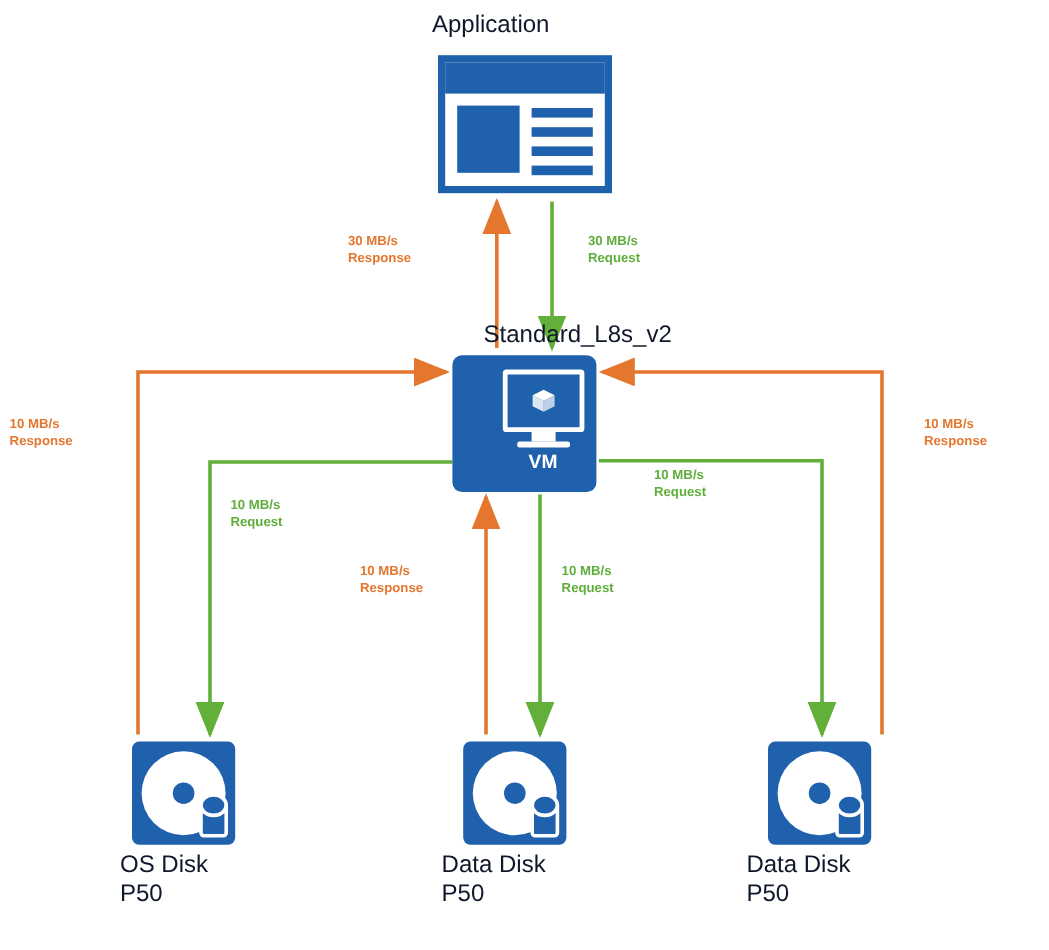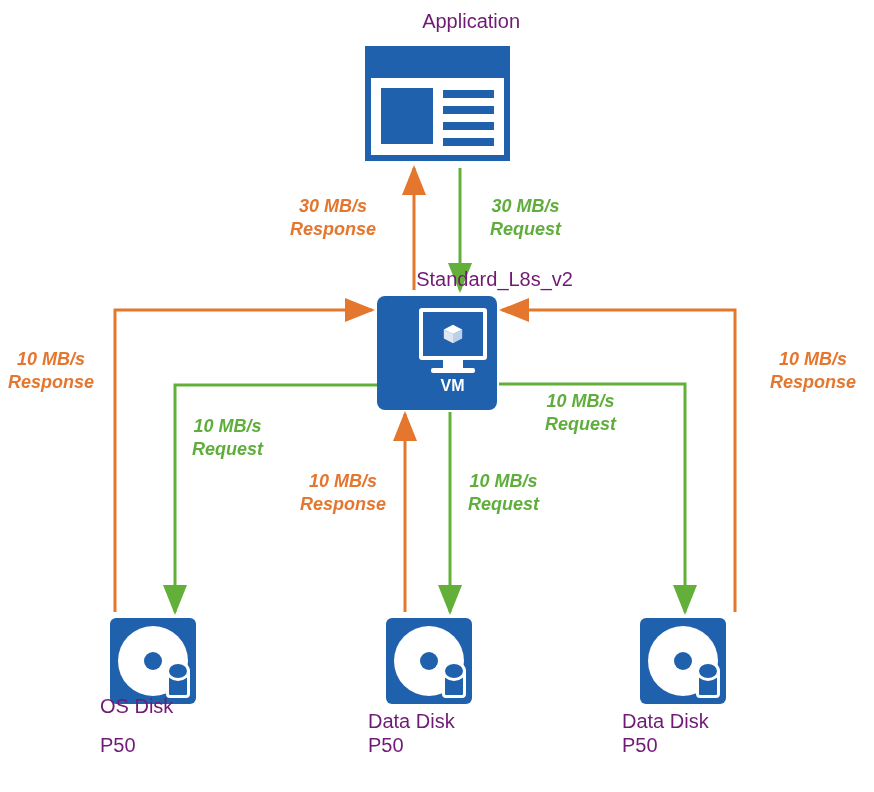--- a/index.html
+++ b/index.html
@@ -13,9 +13,9 @@
   }
   .label {
     position: absolute;
-    color: #701a75;
+    color: #0f172a;
     font-size: 20px;
-    text-align: right;
+    text-align: left;
     white-space: pre;
   }
   .flow-label {

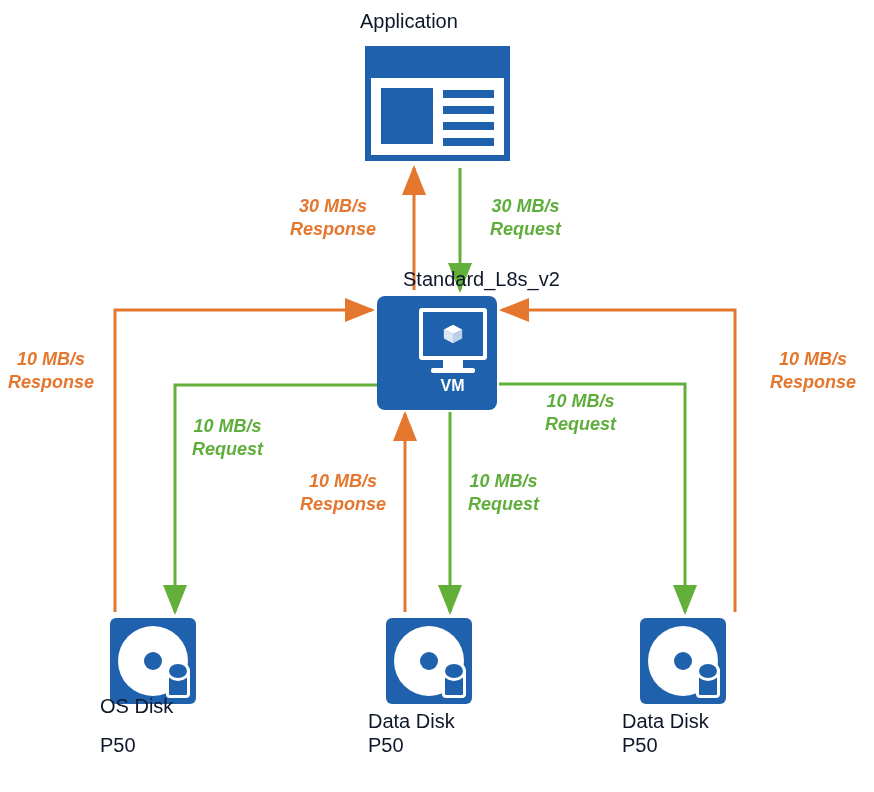--- a/index.html
+++ b/index.html
@@ -20,12 +20,11 @@
   }
   .flow-label {
     position: absolute;
-    font-size: 18px;
+    font-size: 11px;
     font-weight: 600;
-    text-align: center;
+    text-align: left;
     white-space: pre;
     line-height: 1.25;
-    font-style: italic;
   }
   .req { color: #5fae3b; }
   .resp { color: #e4762e; }

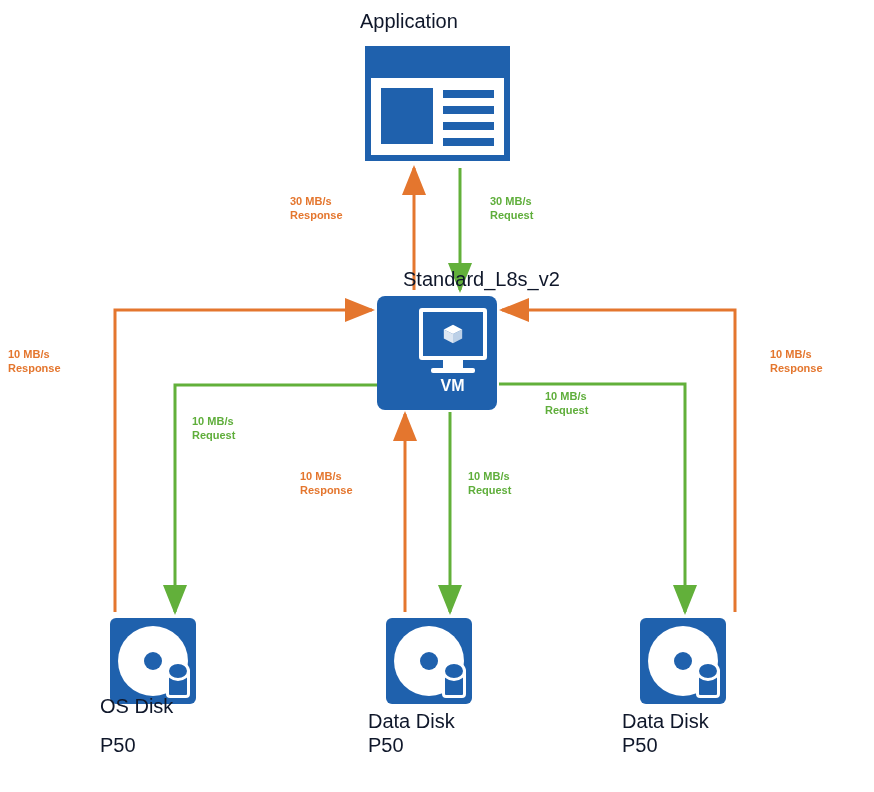--- a/index.html
+++ b/index.html
@@ -189,7 +189,7 @@
       <div class="cyl"></div>
     </div>
 </div>
-<div class="label" style="left:100px; top:695px;">OS Disk</div>
+<div class="label" style="left:100px; top:710px;">OS Disk</div>
 <div class="label" style="left:100px; top:734px;">P50</div>
 
 <div class="disk" style="left:386px; top:618px;">

